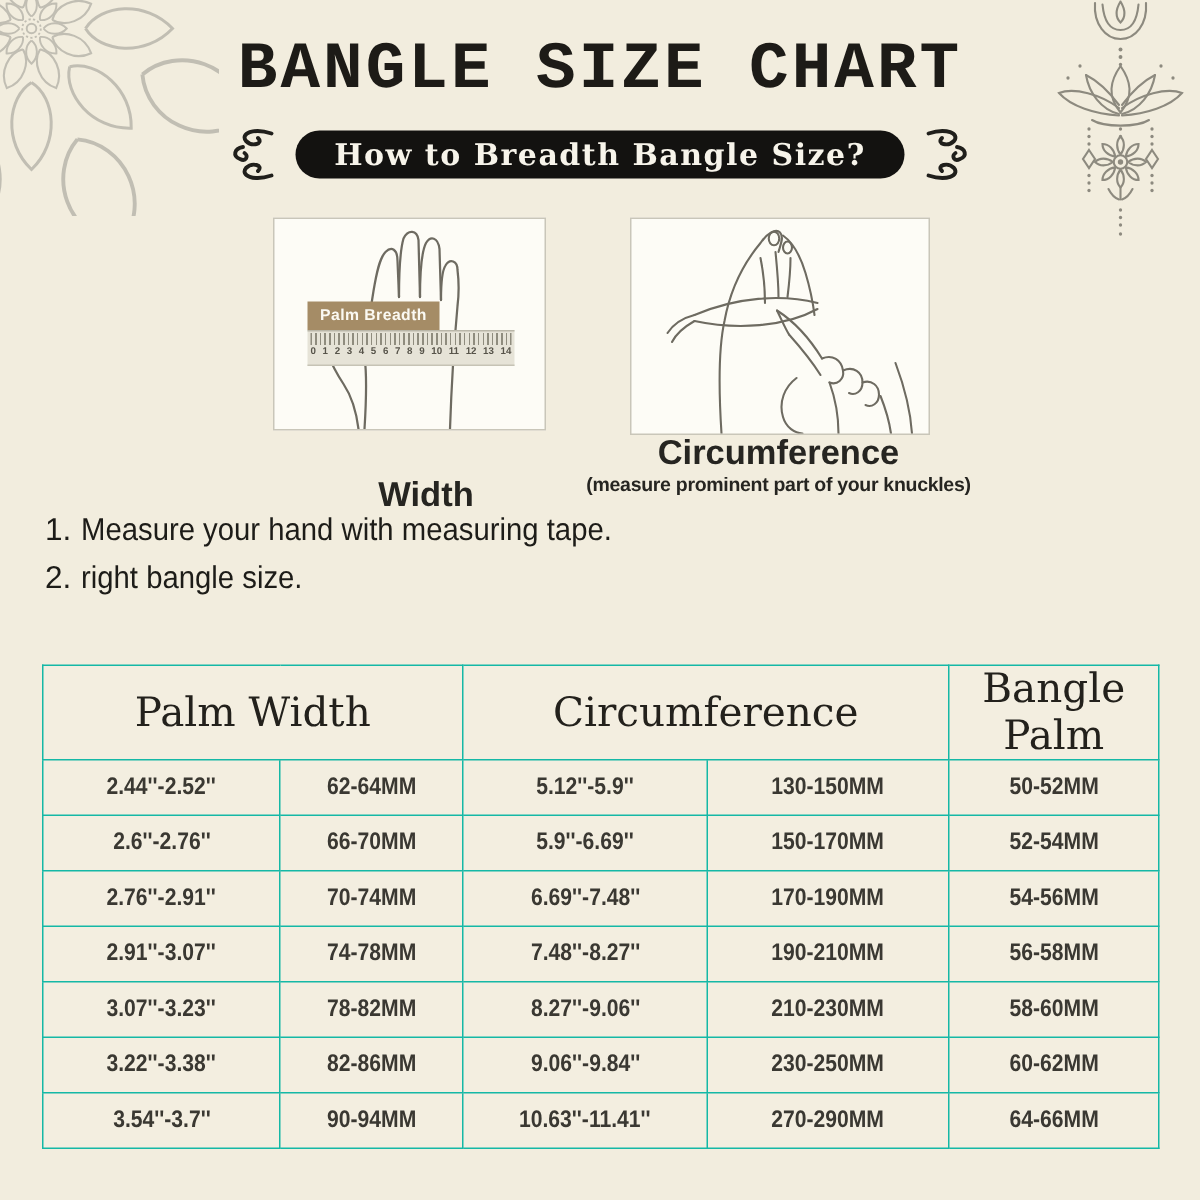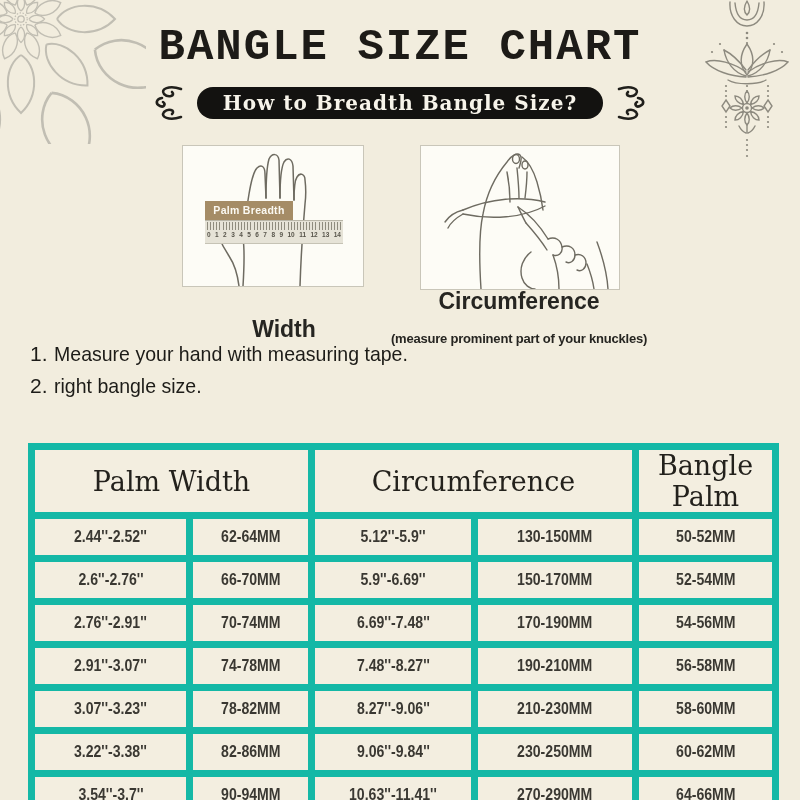--- a/index.html
+++ b/index.html
@@ -36,7 +36,7 @@
   .cap{font-size:23px;font-weight:700;color:#262521;text-align:center;}
   .cap-width{position:absolute;left:194px;top:288px;width:180px;margin-top:28px;}
   .cap-circ-wrap{position:absolute;left:390px;top:288px;width:258px;text-align:center;}
-  .cap-note{font-size:13px;font-weight:700;color:#262521;margin-top:16px;letter-spacing:-0.2px;}
+  .cap-note{font-size:13px;font-weight:700;color:#262521;margin-top:0px;letter-spacing:-0.2px;}
 
   
   .instructions{position:absolute;left:30px;top:340px;width:744px;}

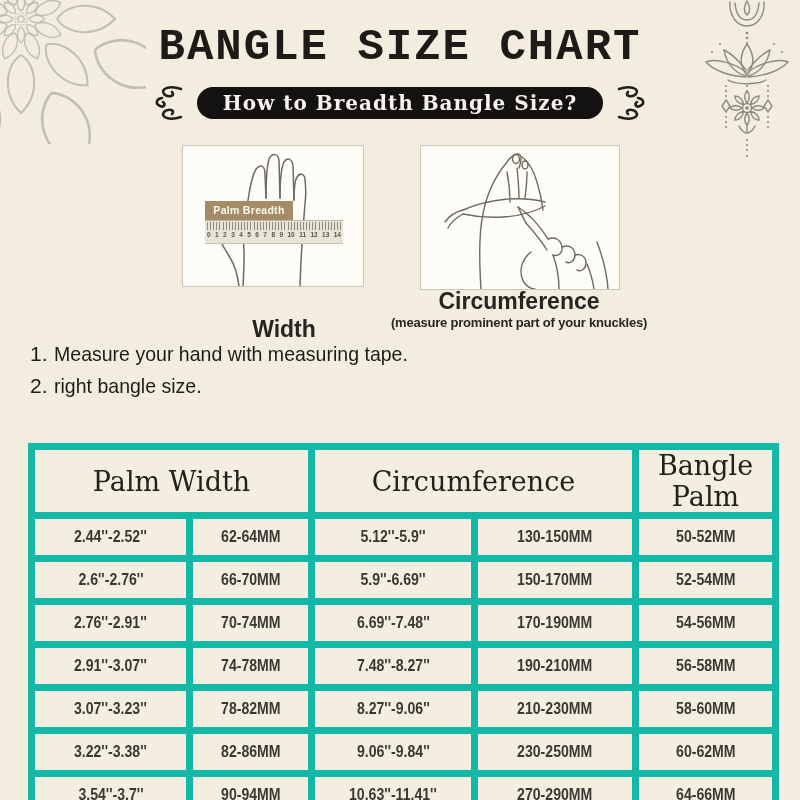--- a/index.html
+++ b/index.html
@@ -48,7 +48,7 @@
   
   .size-table{position:absolute;left:28px;top:443px;width:744px;
               border-collapse:collapse;table-layout:fixed;}
-  .size-table th,.size-table td{border:7px solid #14b8a6;text-align:center;
+  .size-table th,.size-table td{border:1px solid #14b8a6;text-align:center;
               background:#f3eee0;padding:0;}
   .size-table th{height:45px;font-family:"DejaVu Serif","Liberation Serif",serif;
               font-weight:400;font-size:27px;color:#23211c;}

